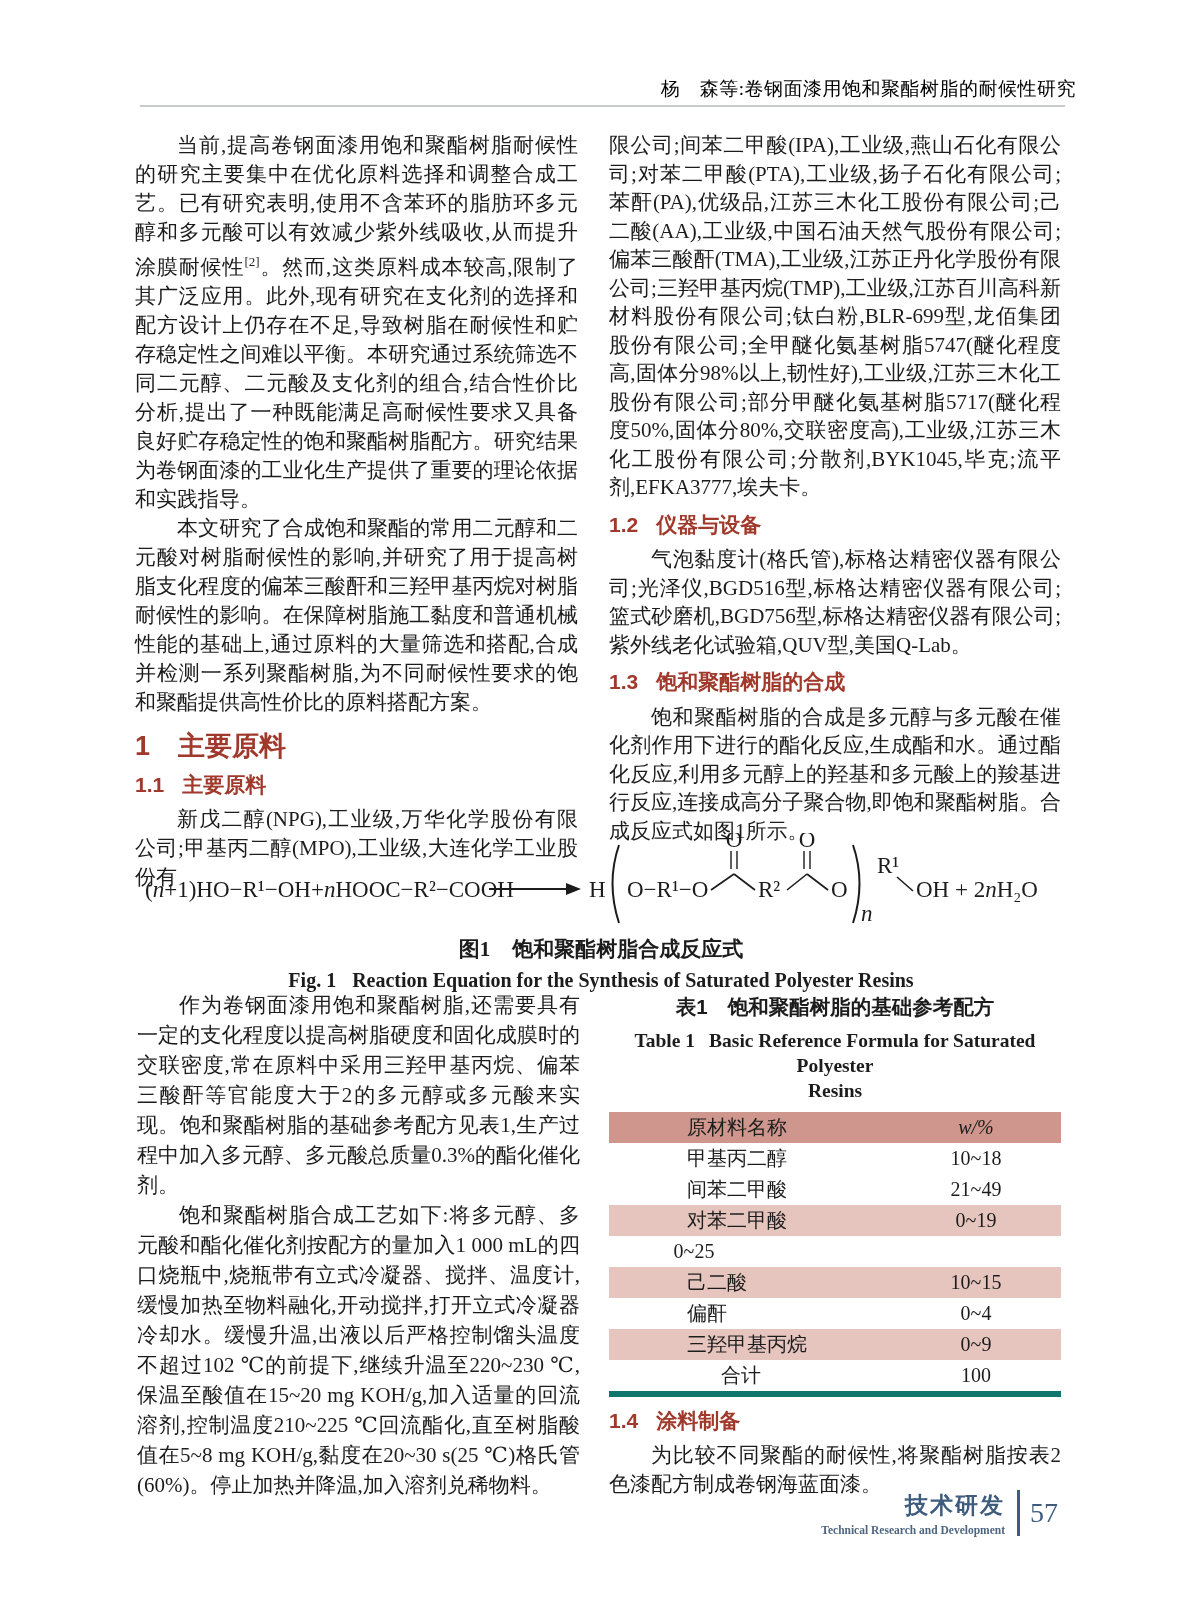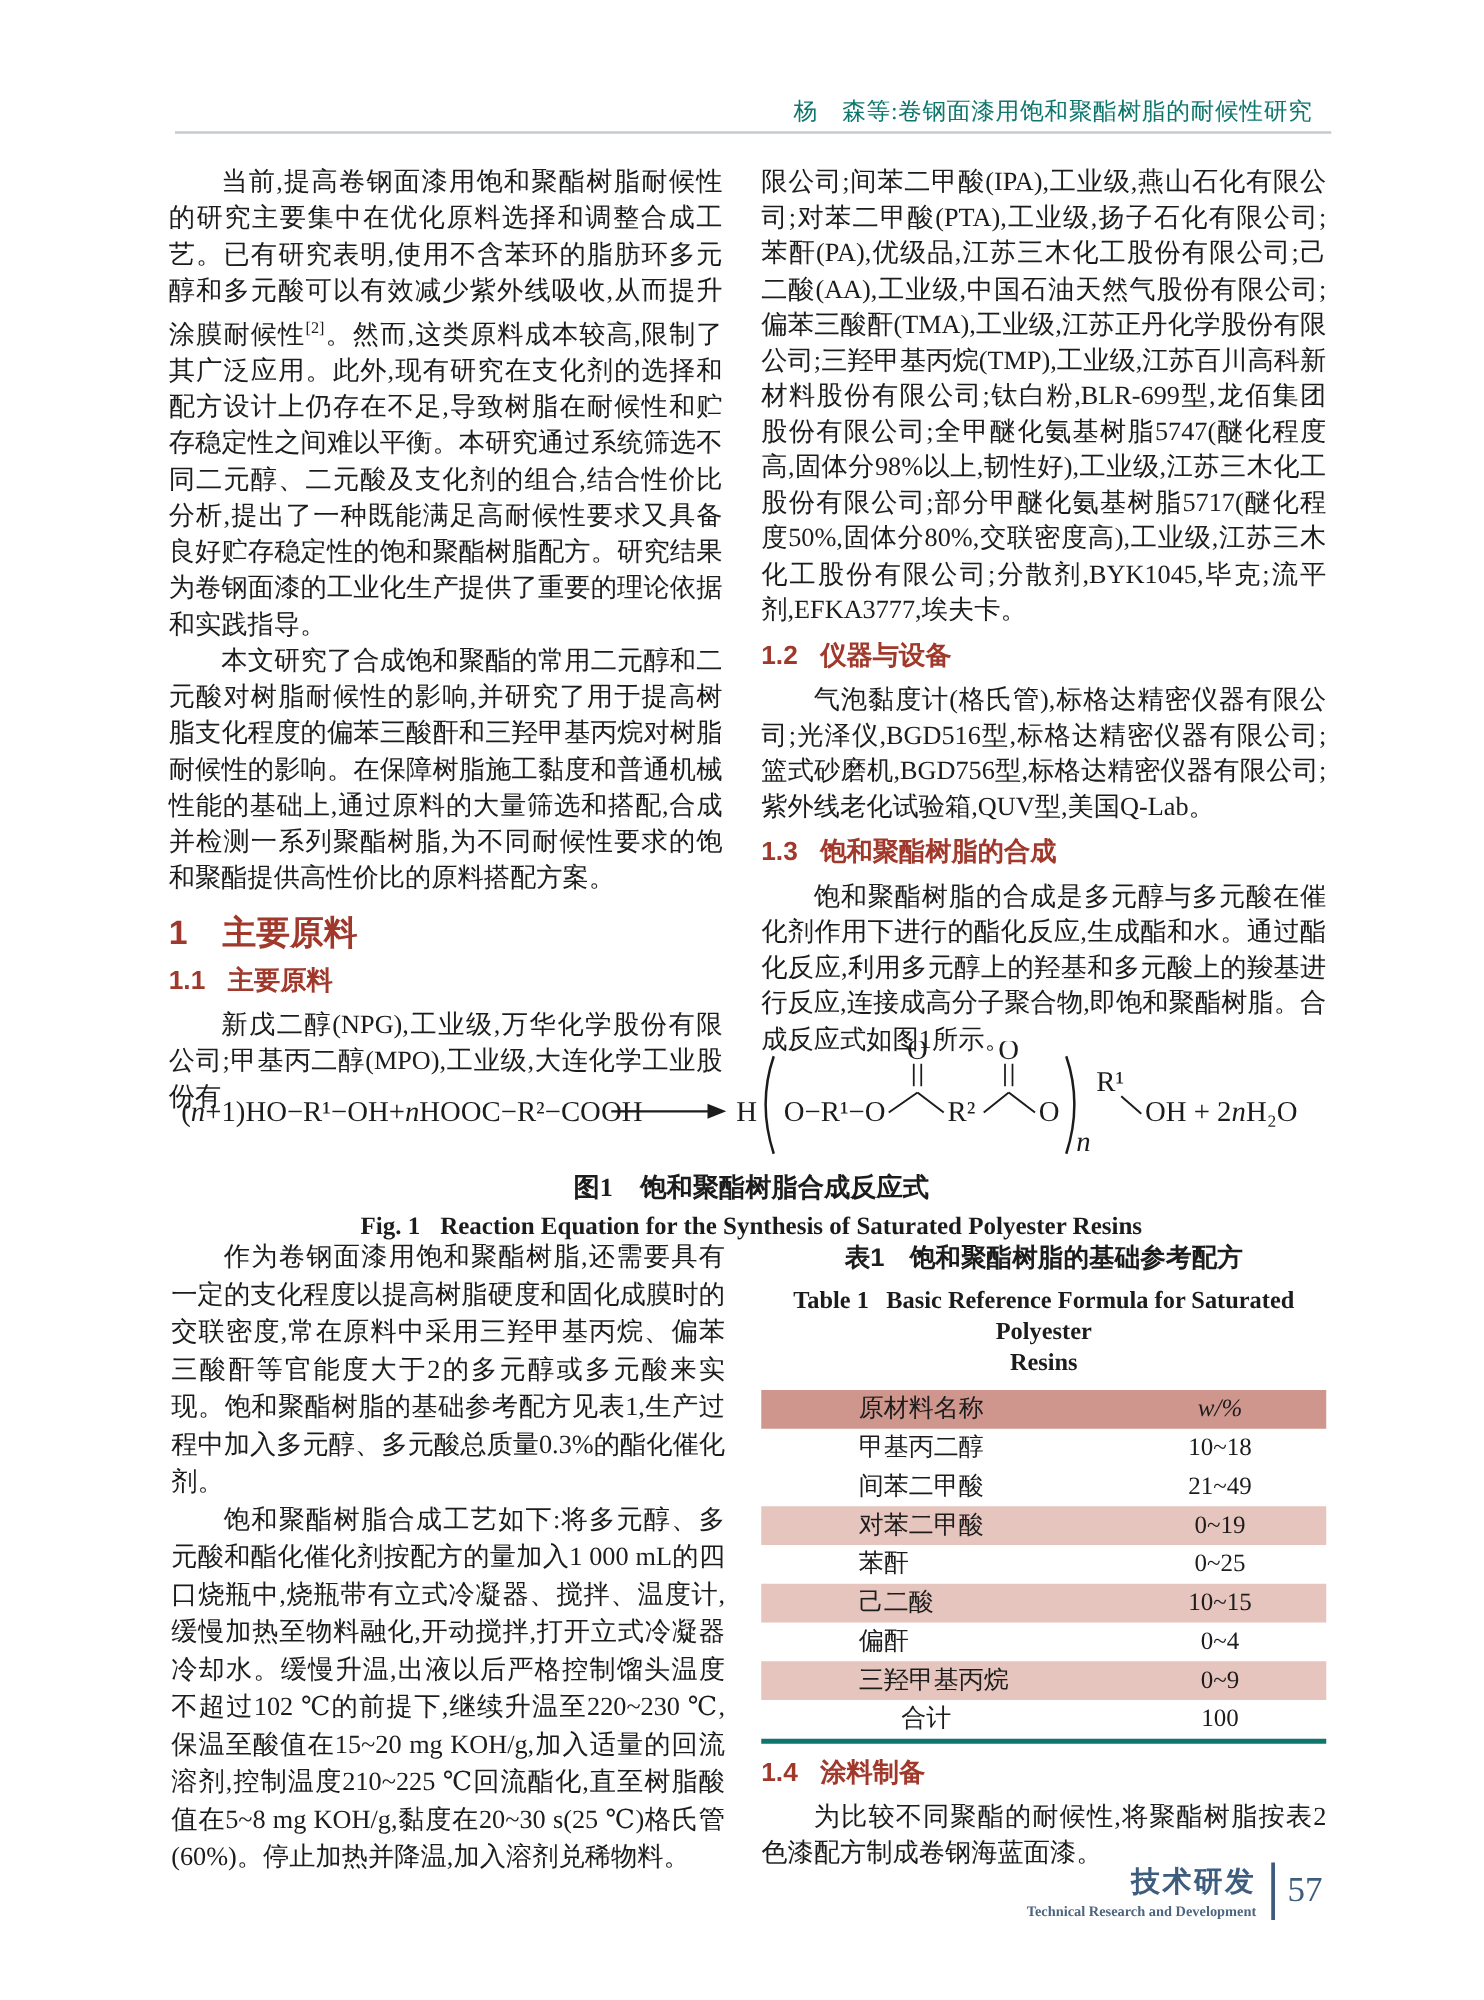--- a/index.html
+++ b/index.html
@@ -10,8 +10,8 @@
   }
   
   .running-head {
-    position:absolute; top:76px; right:137px;
-    font-size:19px; color:#0f766e; letter-spacing:0.5px;
+    position:absolute; top:76px; right:111px;
+    font-size:19px; color:#000000; letter-spacing:0.5px;
   }
   .head-rule {
     position:absolute; left:140px; top:105px; width:925px; height:2px;

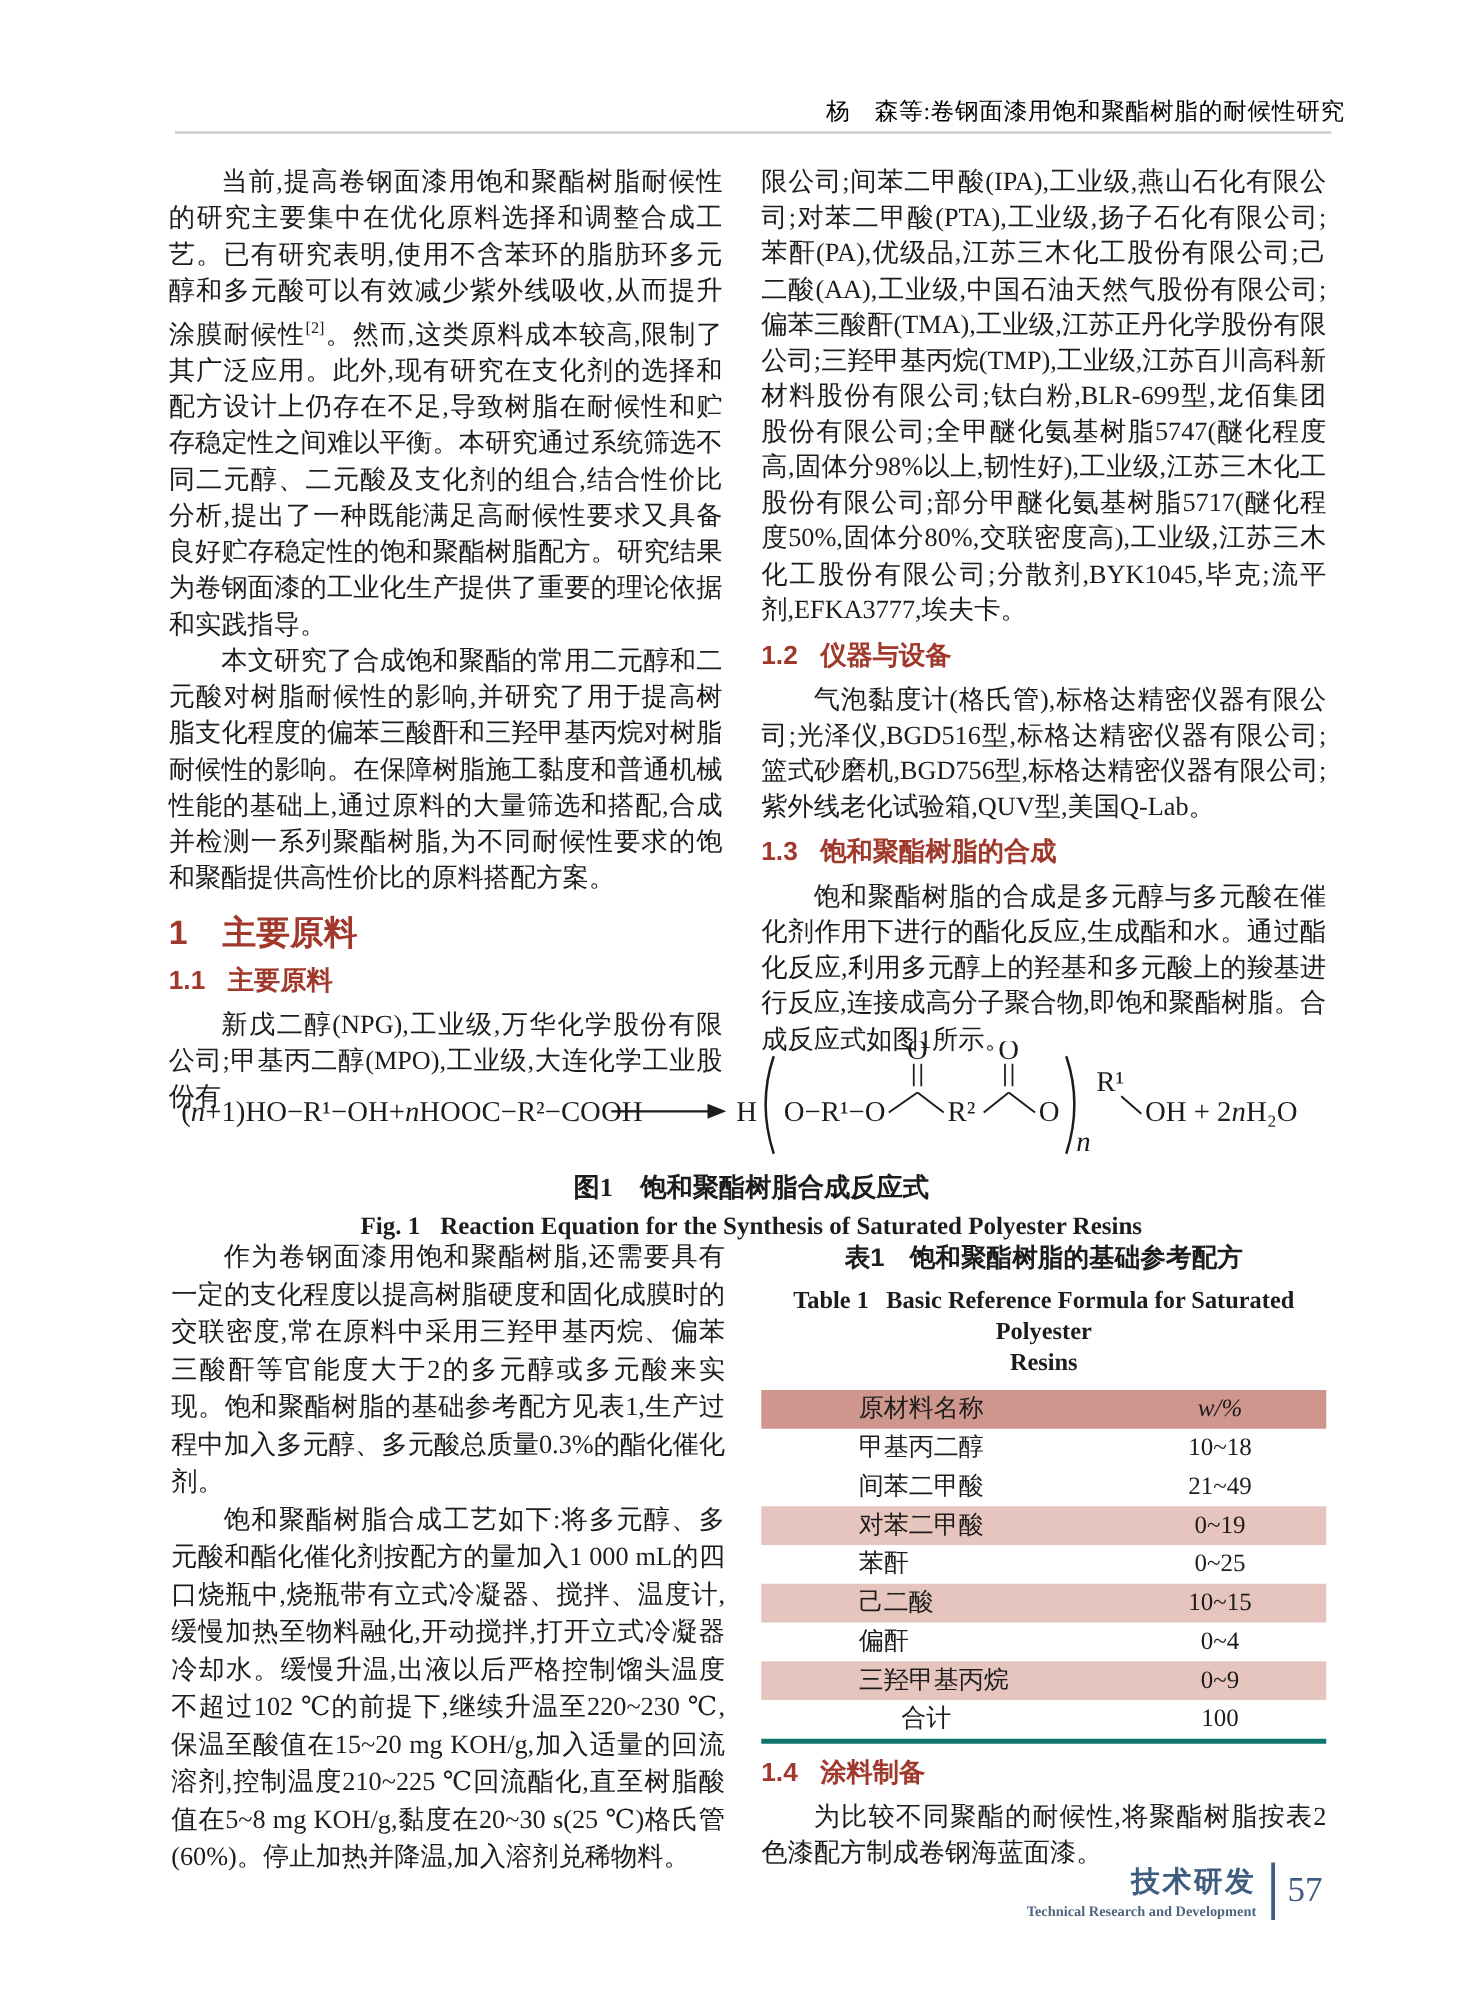--- a/index.html
+++ b/index.html
@@ -54,7 +54,7 @@
   .tbl-cap-zh .cap-label { margin-right:20px; }
   .tbl-cap-en { text-align:center; font-weight:bold; font-size:19.5px; line-height:25px; margin-bottom:9px; }
   .tbl-cap-en .cap-label { margin-right:14px; }
-  .data-table { border-bottom:4px solid #0f766e; }
+  .data-table { border-bottom:6px solid #0f766e; }
   .t-row { display:flex; height:31px; align-items:center; font-size:20px; }
   .t-row.header { background:#ce968c; }
   .t-row.pink { background:#e6c5be; }

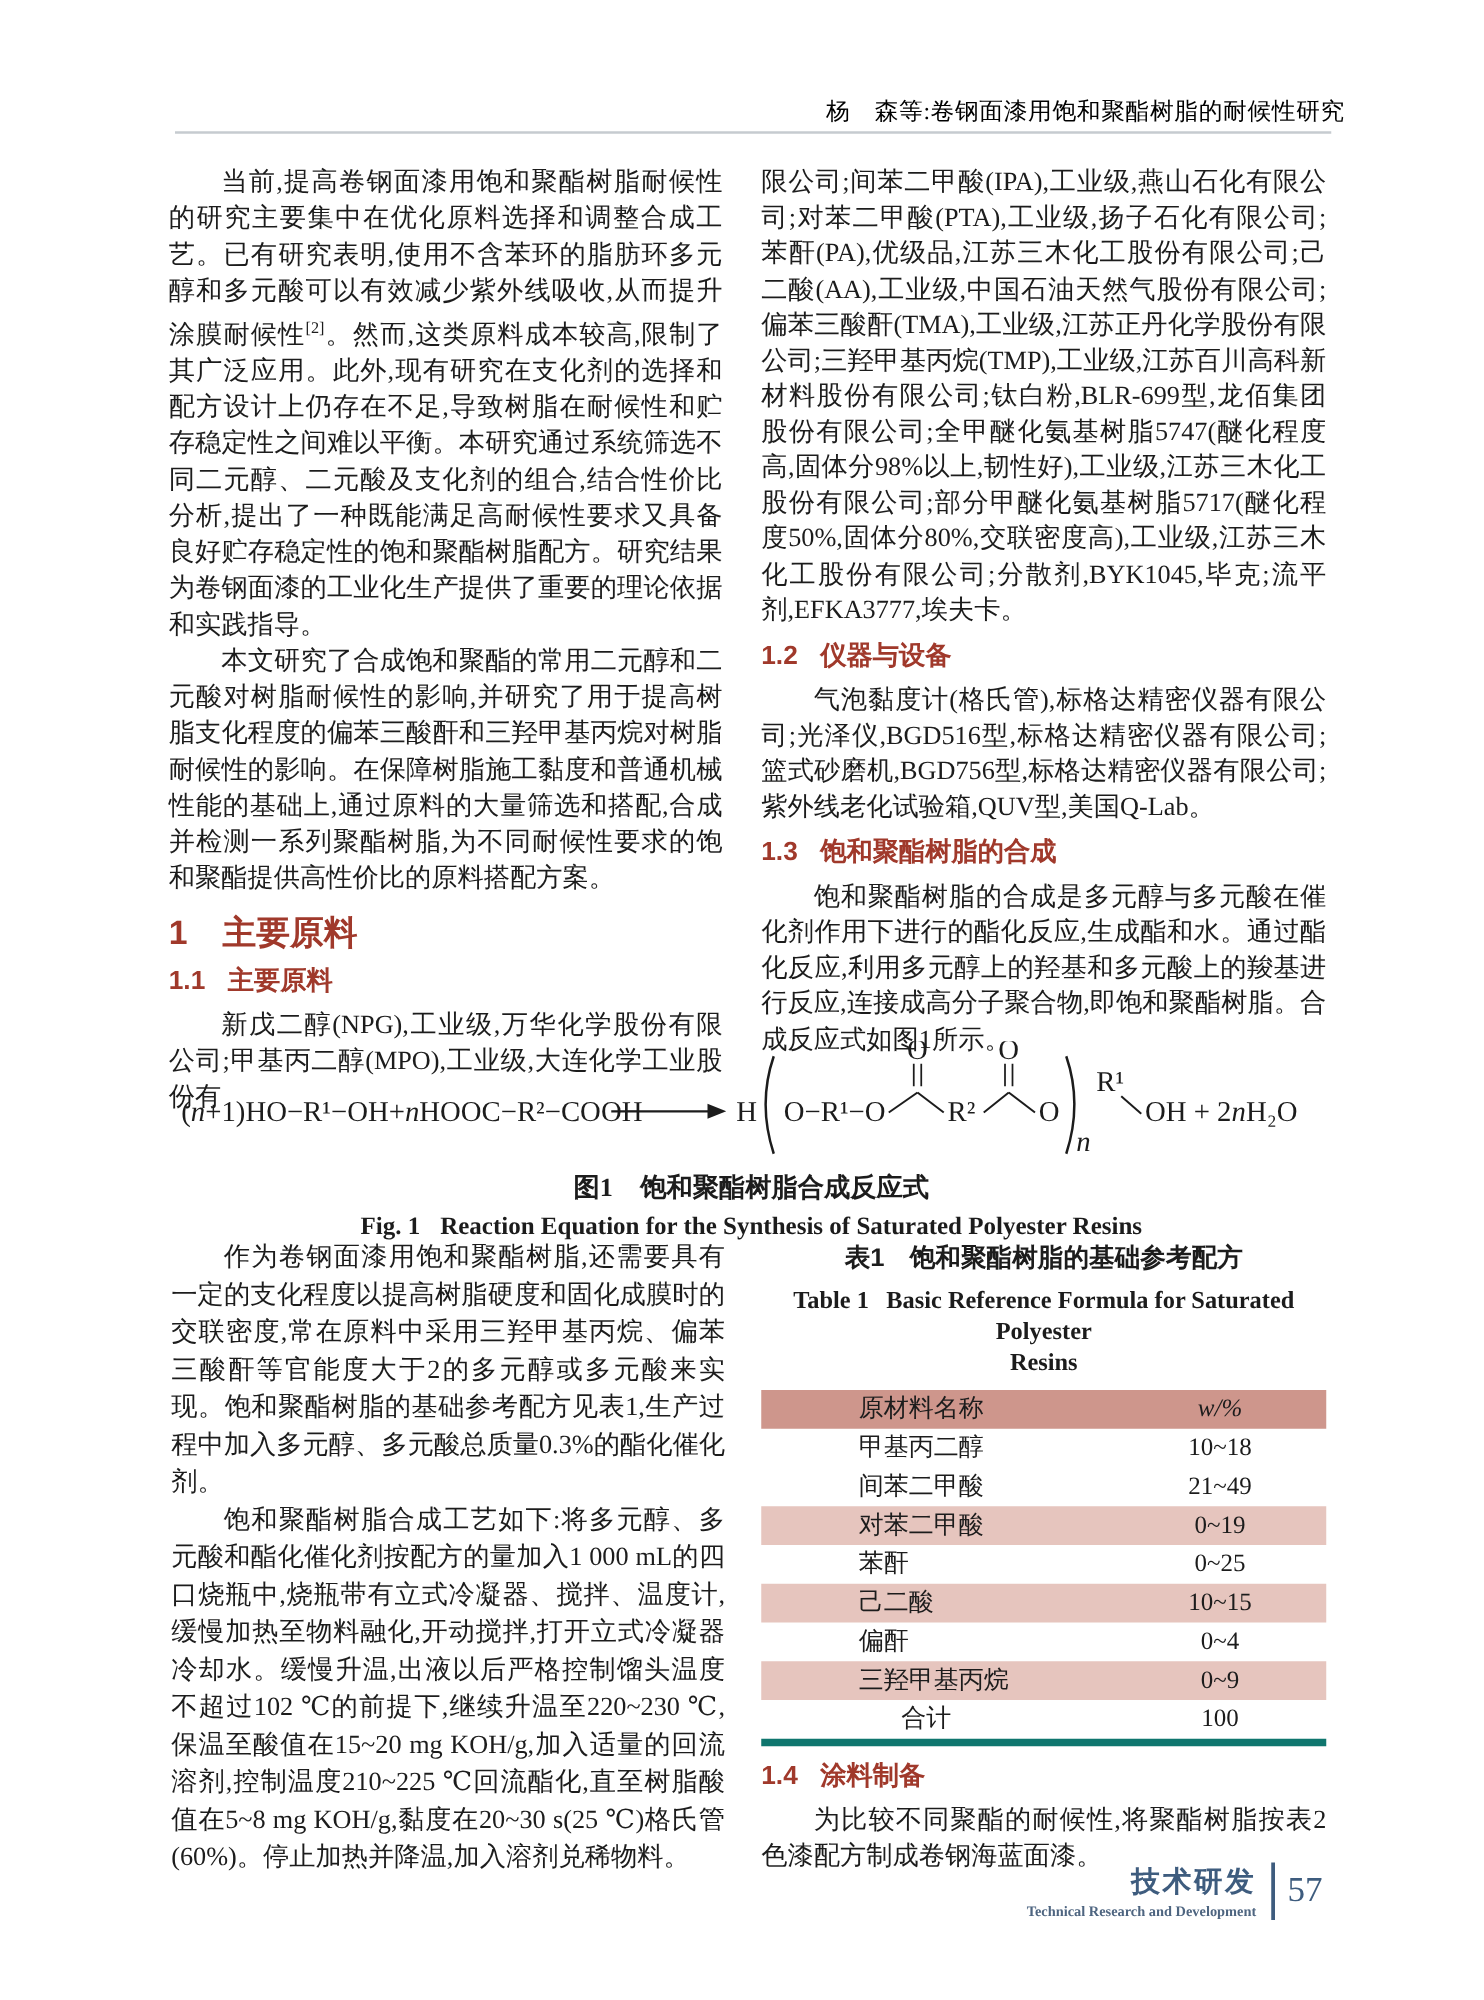--- a/index.html
+++ b/index.html
@@ -161,7 +161,6 @@
             <div class="t-cell c1">0~19</div>
           </div>
           <div class="t-row">
-            <div class="t-cell c0">苯酐</div>
             <div class="t-cell c1">0~25</div>
           </div>
           <div class="t-row pink">

